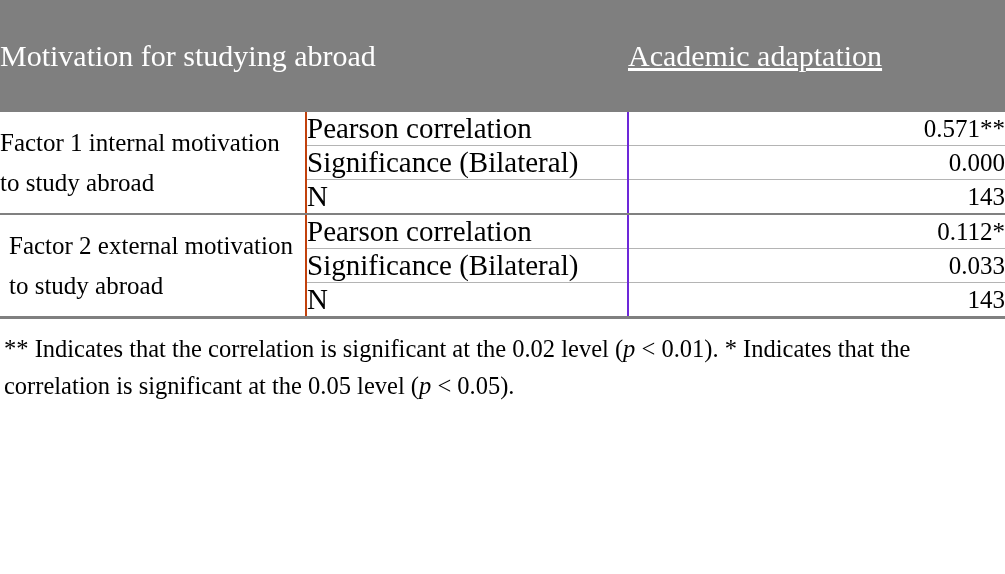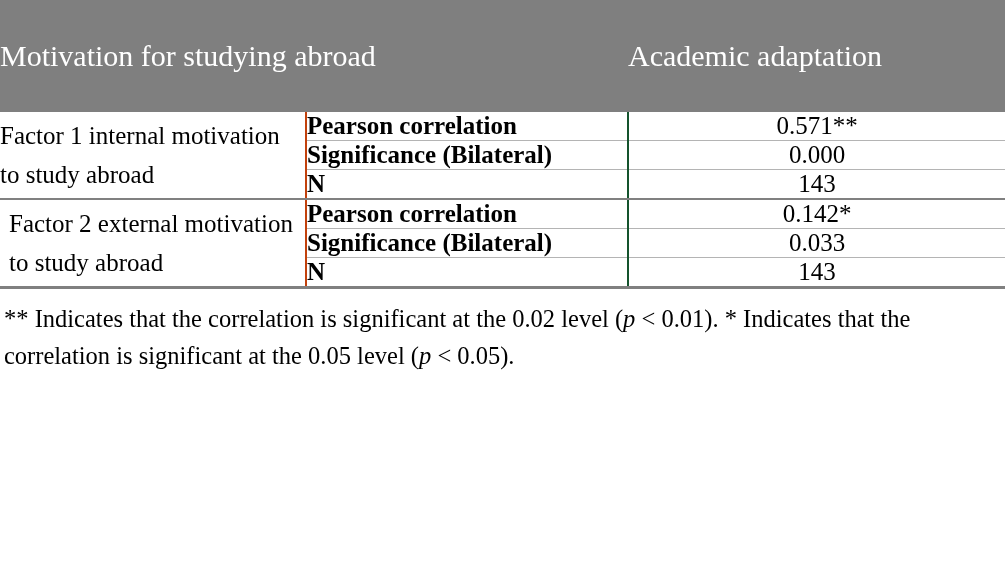--- a/index.html
+++ b/index.html
@@ -49,6 +49,7 @@
     text-align: center;
     padding: 6px 16px;
     vertical-align: middle;
+    text-decoration: underline;
   }
   
   .label-cell {

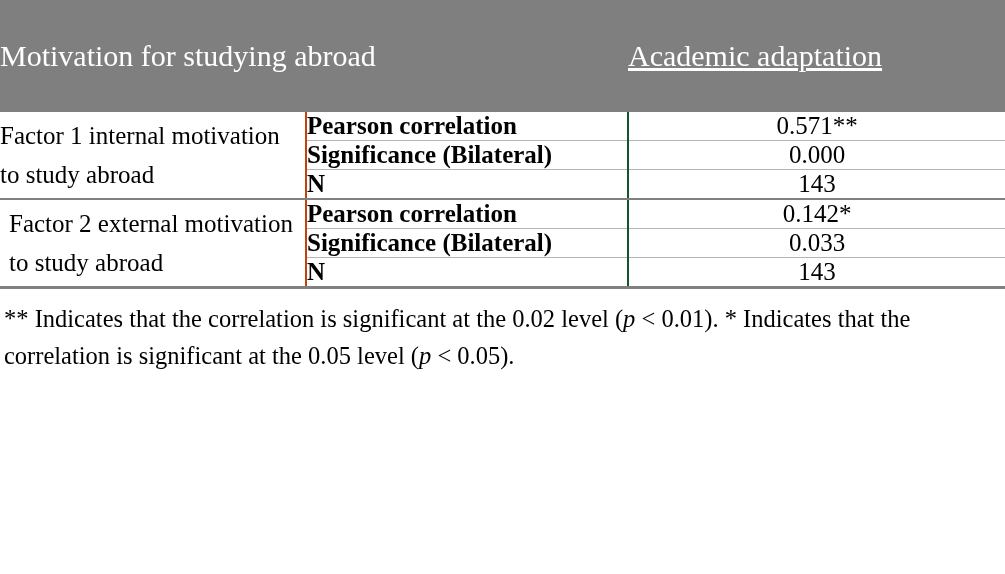--- a/index.html
+++ b/index.html
@@ -65,12 +65,11 @@
     padding-left: 9px;
   }
   .metric-cell {
-    font-size: 25px;
+    font-size: 29px;
     padding: 10px 10px 10px 18px;
-    border-right: 2px solid #14532d;
+    border-right: 2px solid #6d28d9;
     border-bottom: 1px solid #b4b4b4;
     white-space: nowrap;
-    font-weight: bold;
   }
   .metric-cell.group-end {
     border-bottom: 2px solid #808080;

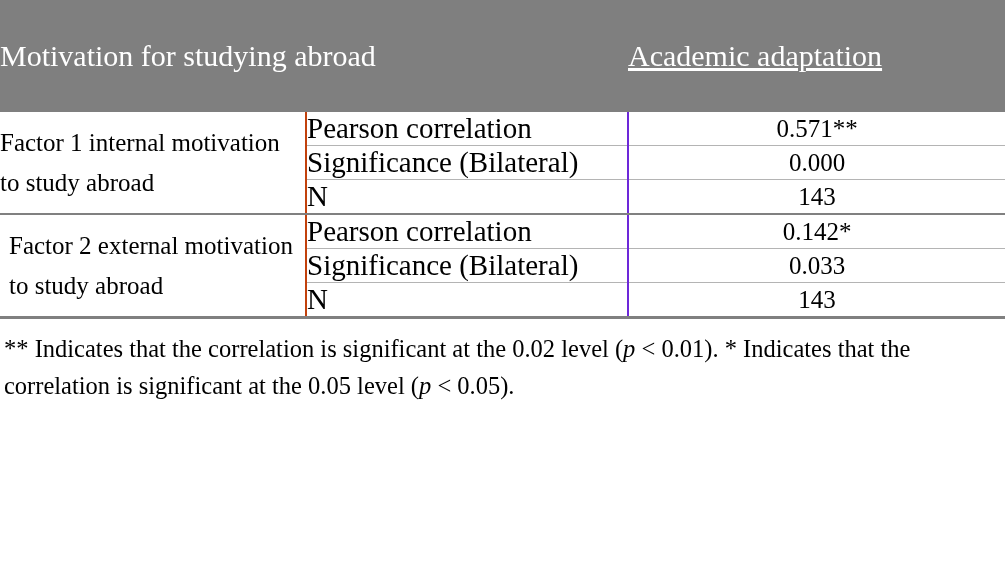--- a/index.html
+++ b/index.html
@@ -79,7 +79,7 @@
   }
   .value-cell {
     font-size: 25px;
-    text-align: center;
+    text-align: right;
     padding: 10px;
     border-bottom: 1px solid #b4b4b4;
   }

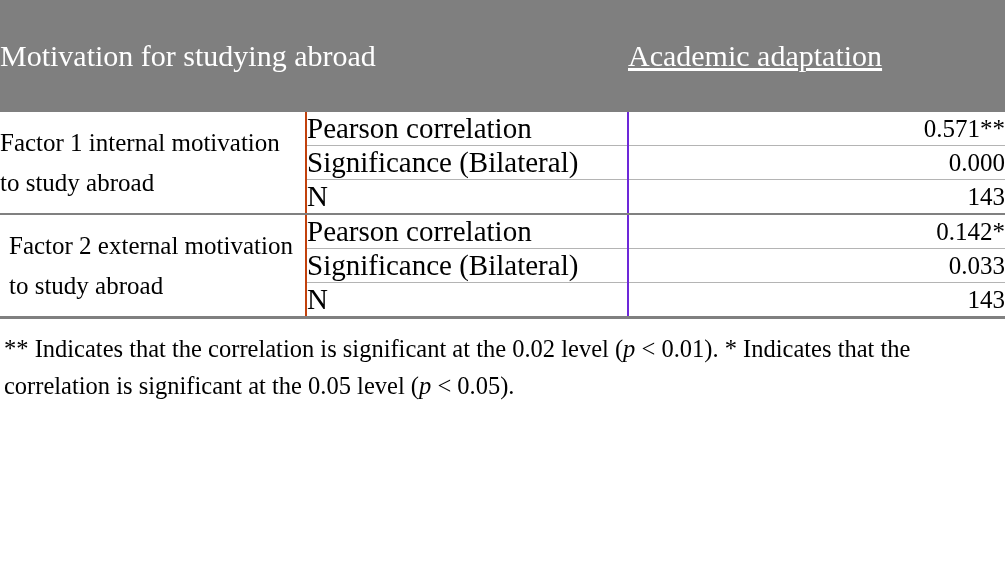--- a/index.html
+++ b/index.html
@@ -137,7 +137,7 @@
       <tr>
         <td class="label-cell last-group" rowspan="3">Factor 2 external motivation to study abroad</td>
         <td class="metric-cell">Pearson correlation</td>
-        <td class="value-cell">0.142*</td>
+        <td class="value-cell">0.112*</td>
       </tr>
       <tr>
         <td class="metric-cell">Significance (Bilateral)</td>

